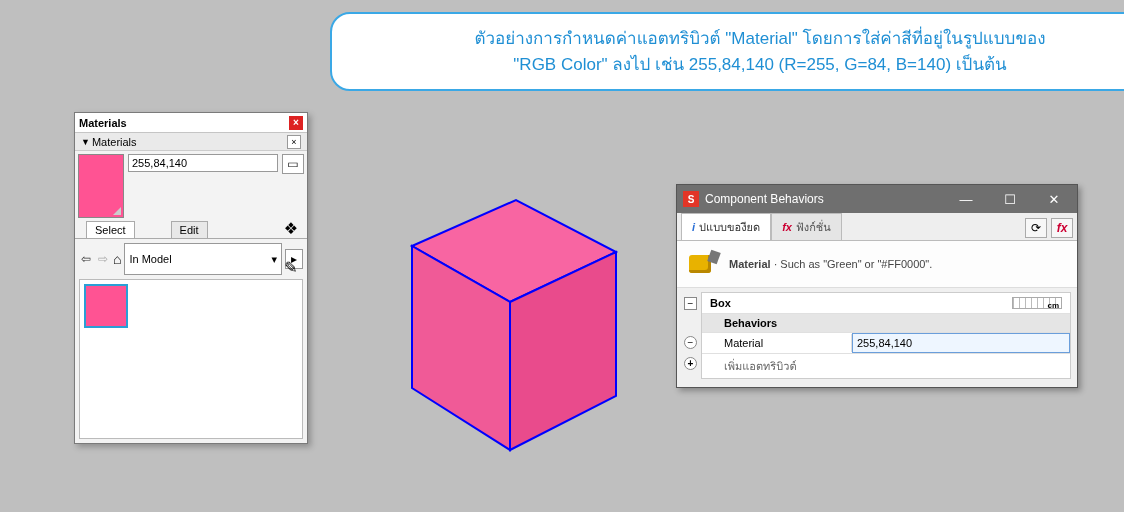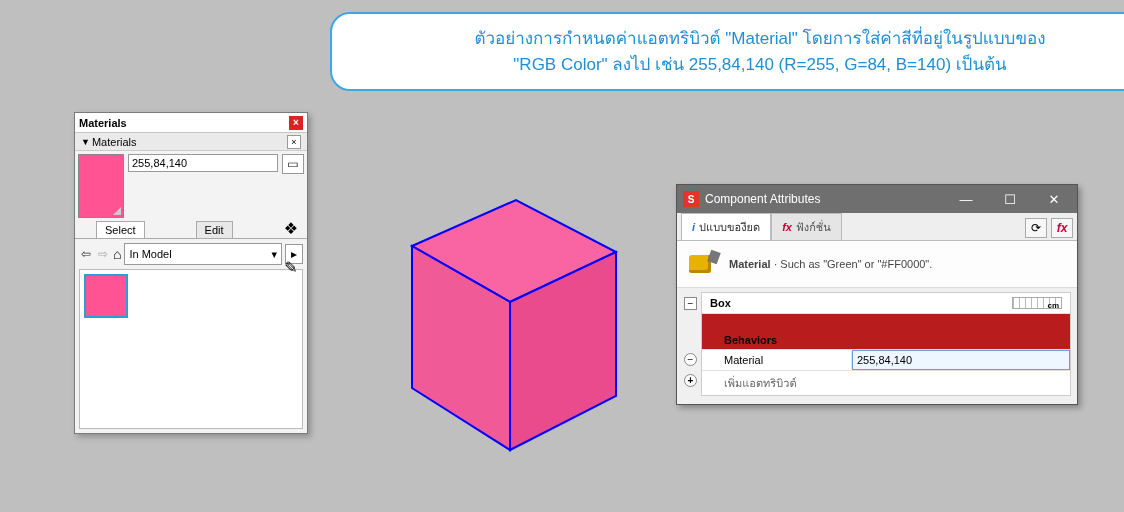--- a/index.html
+++ b/index.html
@@ -408,7 +408,7 @@
 <div class="attr-win">
   <div class="attr-titlebar">
     <span class="appicon">S</span>
-    <span>Component Attributes</span>
+    <span>Component Behaviors</span>
     <div class="winbtns">
       <span>—</span>
       <span>☐</span>

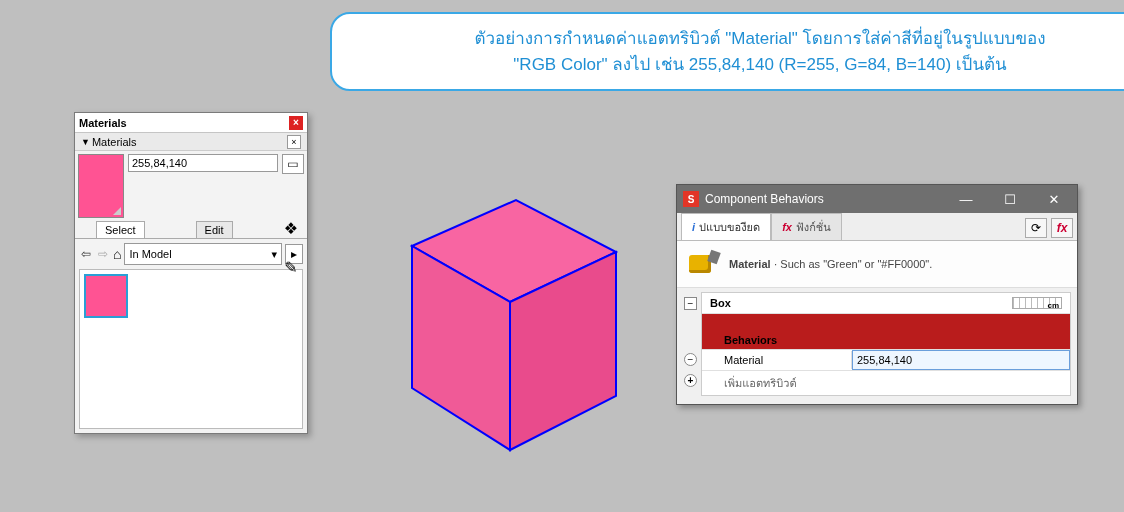--- a/index.html
+++ b/index.html
@@ -121,8 +121,8 @@
   .tool-col div { font-size: 16px; }
   .tabrow {
     display: flex;
-    gap: 15px;
-    padding: 0 21px;
+    gap: 0;
+    padding: 0 11px;
     border-bottom: 1px solid #aaa;
     background: #f3f3f3;
   }

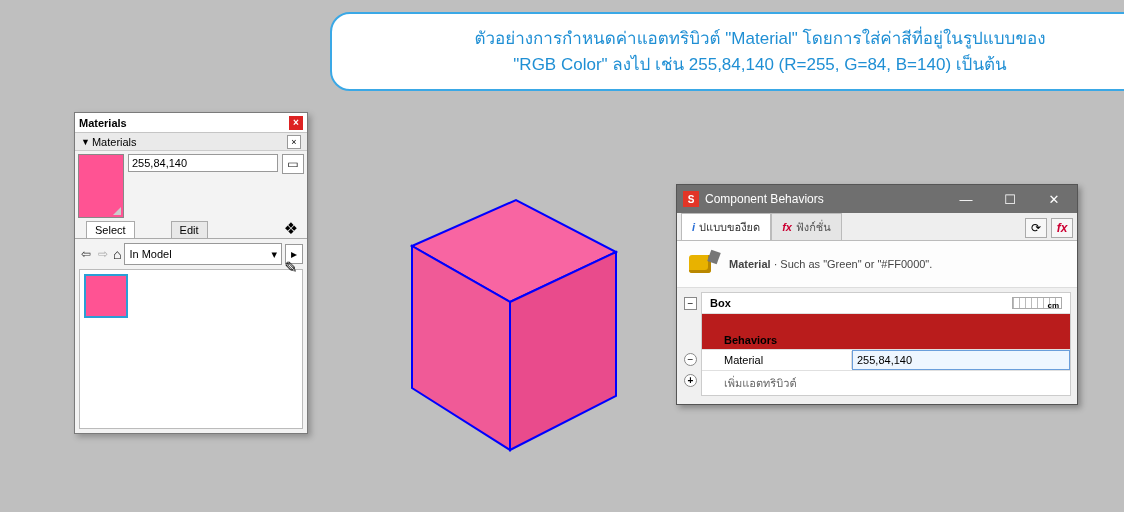--- a/index.html
+++ b/index.html
@@ -144,7 +144,7 @@
   .navrow .home { font-size: 14px; }
   .navrow .sel {
     flex: 1;
-    height: 22px;
+    height: 32px;
     border: 1px solid #999;
     background: #fff;
     display: flex;

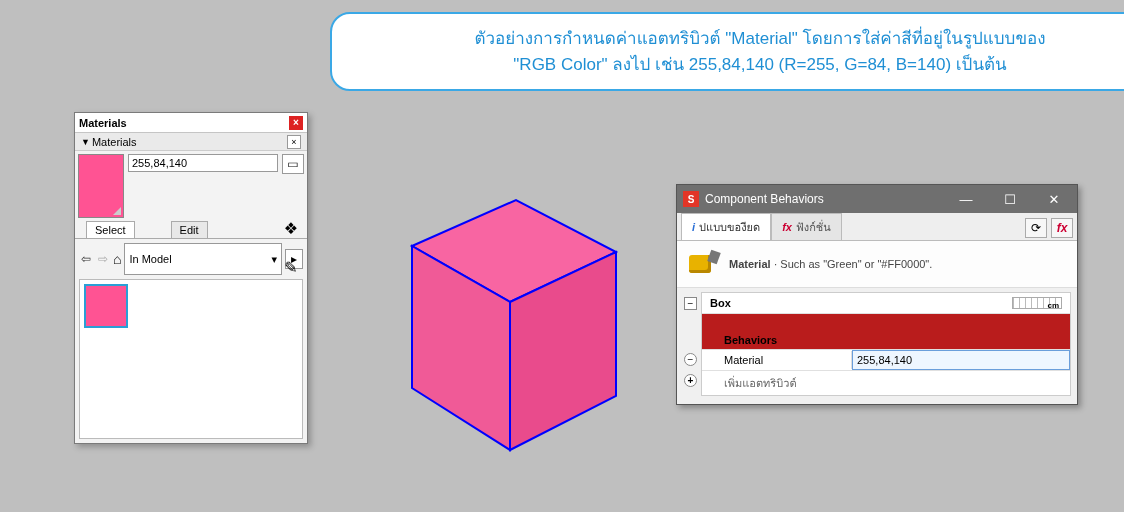--- a/index.html
+++ b/index.html
@@ -306,8 +306,8 @@
   .ghead .ruler::after { content: "cm"; position: absolute; right: 2px; bottom: -2px; font-size: 8px;}
   .gsub {
     font-weight: bold;
-    padding: 20px 8px 3px 22px;
-    background: #b91c1c;
+    padding: 3px 8px 3px 22px;
+    background: #e5e5e5;
     flex: 1;
   }
   .gcellrow { display: flex; }

